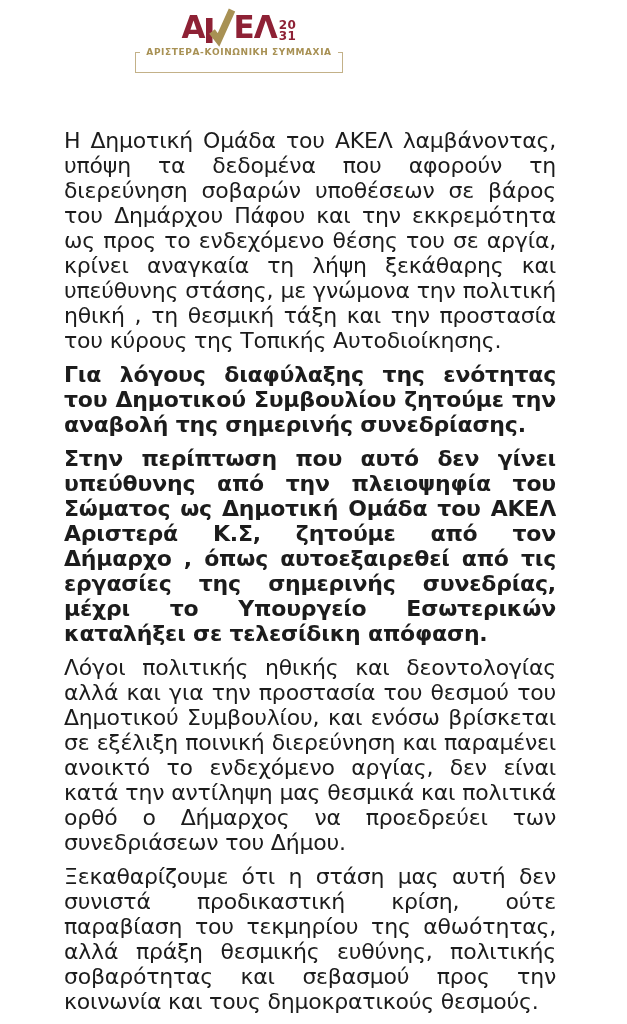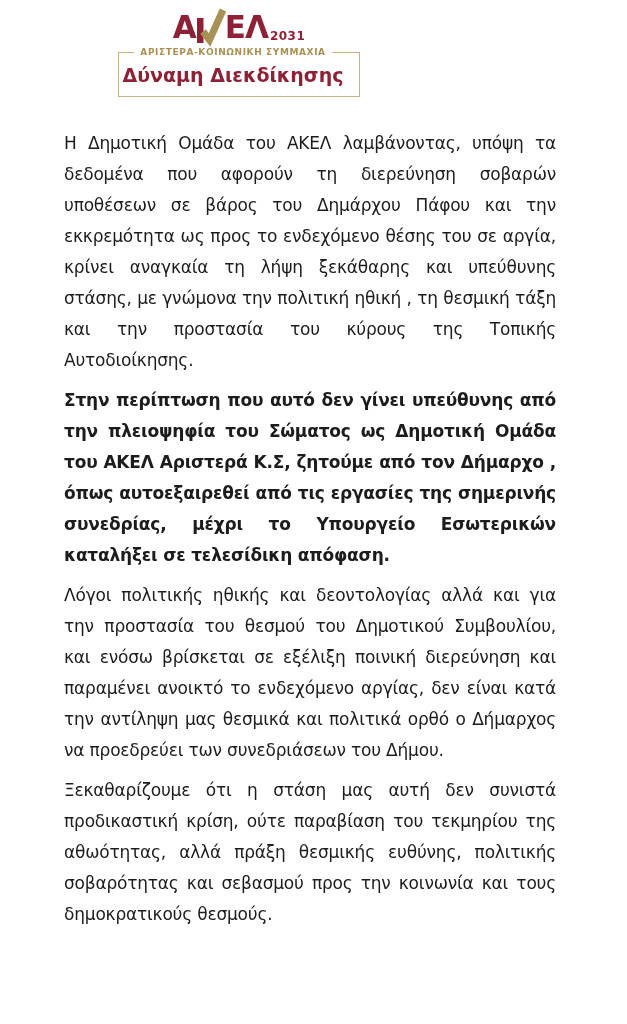--- a/index.html
+++ b/index.html
@@ -50,7 +50,7 @@
   .k-check{stroke:var(--gold);stroke-width:7;fill:none;}
   .year-stack{
     display:flex;
-    flex-direction:row;
+    flex-direction:column;
     align-items:flex-start;
     margin-left:2px;
     margin-bottom:1px;

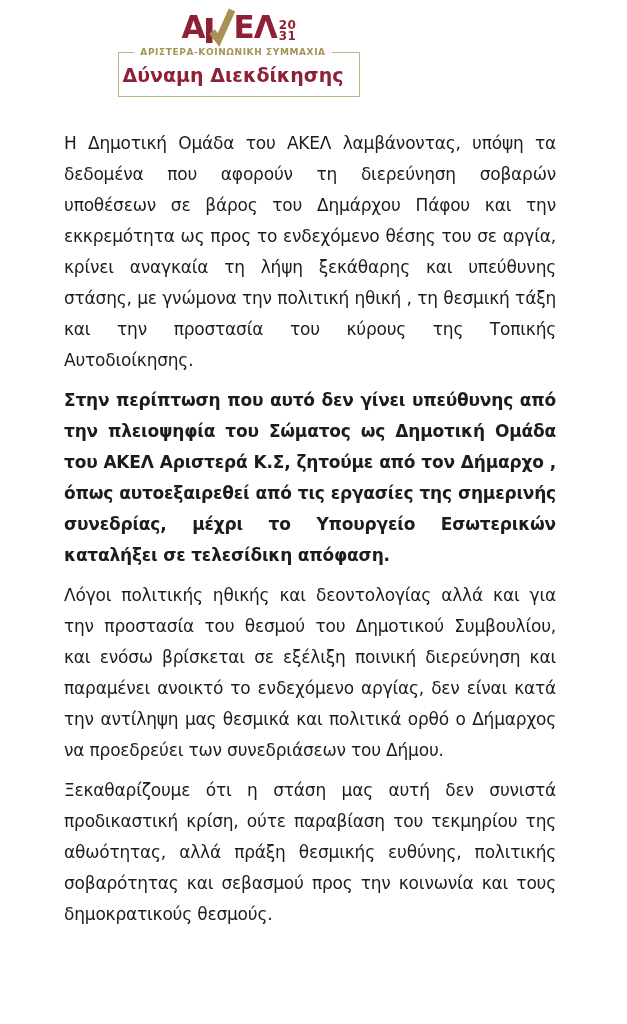--- a/index.html
+++ b/index.html
@@ -66,7 +66,7 @@
     width:188px;
     border:1.5px solid var(--gold-border);
     text-align:center;
-    padding:5px 16px 10px 4px;
+    padding:5px 4px 10px 4px;
   }
   .tagline-box legend{
     font-size:9px;

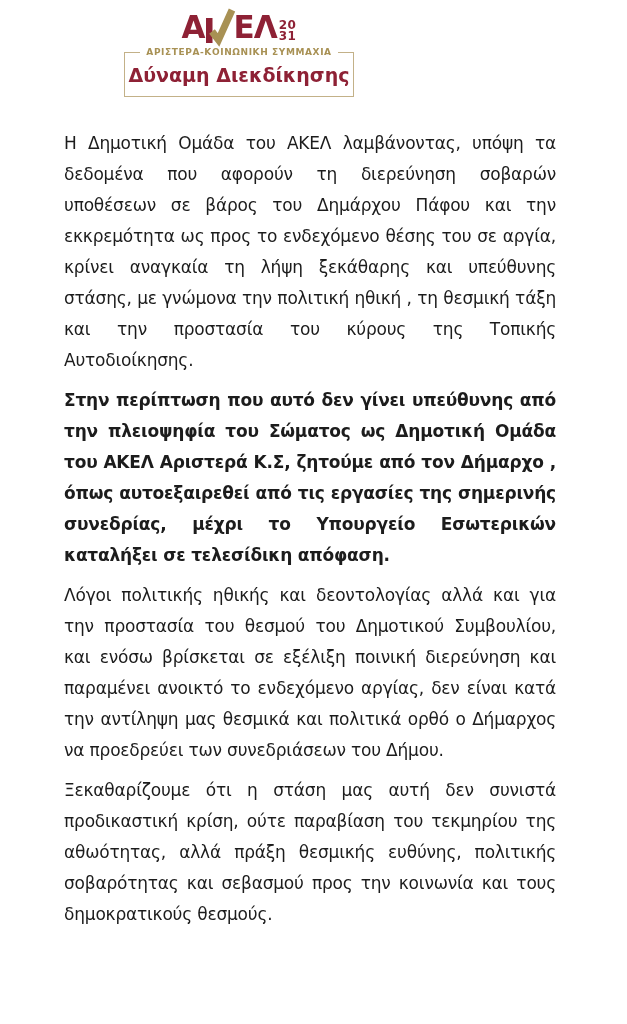--- a/index.html
+++ b/index.html
@@ -117,7 +117,6 @@
   </div>
   <fieldset class="tagline-box">
     <legend>ΑΡΙΣΤΕΡΑ-ΚΟΙΝΩΝΙΚΗ ΣΥΜΜΑΧΙΑ</legend>
-    <div class="slogan">Δύναμη Διεκδίκησης</div>
   </fieldset>
 </header>
 

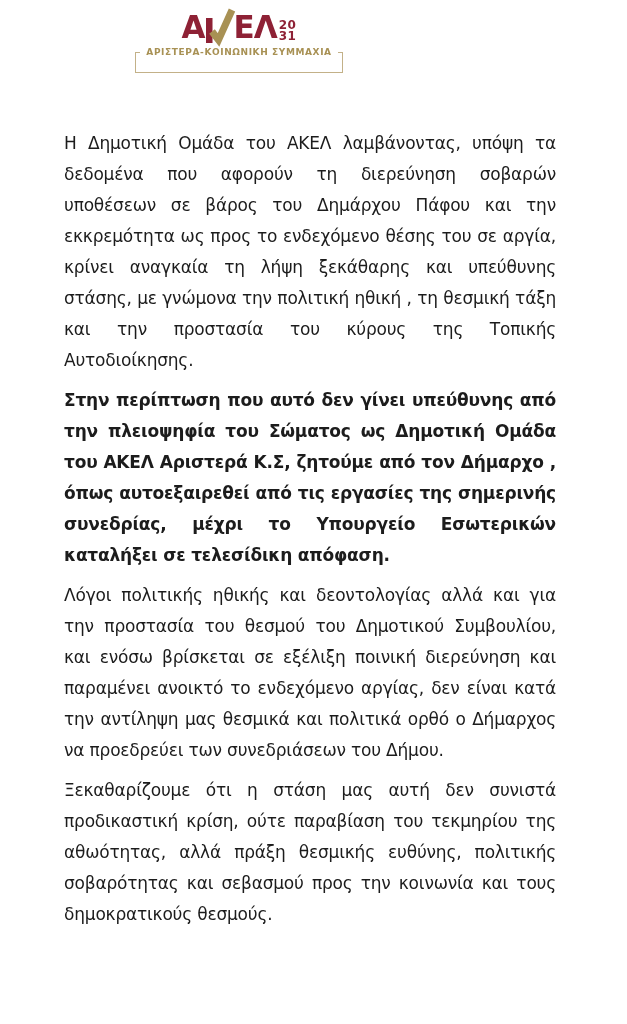--- a/index.html
+++ b/index.html
@@ -91,8 +91,8 @@
     width:492px;
   }
   .doc-body p{
-    font-size:17px;
-    line-height:31px;
+    font-size:22px;
+    line-height:25px;
     text-align:justify;
     margin-bottom:9px;
     letter-spacing:-0.2px;

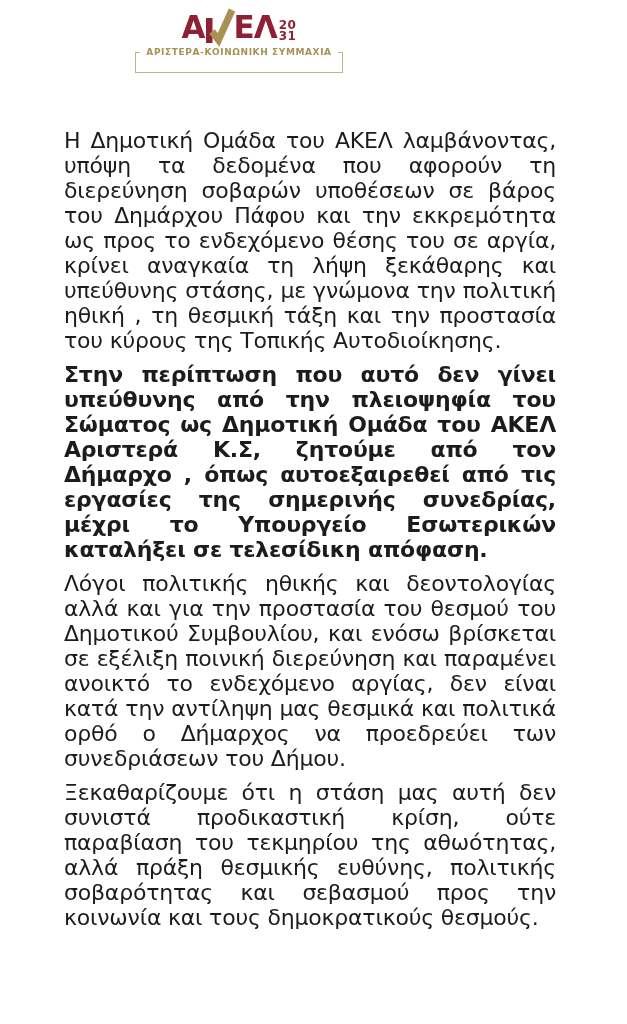--- a/index.html
+++ b/index.html
@@ -122,6 +122,7 @@
 
 <main class="doc-body">
   <p>Η Δημοτική Ομάδα του ΑΚΕΛ λαμβάνοντας, υπόψη τα δεδομένα που αφορούν τη διερεύνηση σοβαρών υποθέσεων σε βάρος του Δημάρχου Πάφου και την εκκρεμότητα ως προς το ενδεχόμενο θέσης του σε αργία, κρίνει αναγκαία τη λήψη ξεκάθαρης και υπεύθυνης στάσης, με γνώμονα την πολιτική ηθική , τη θεσμική τάξη και την προστασία του κύρους της Τοπικής Αυτοδιοίκησης.</p>
+  <p class="bold">Για λόγους διαφύλαξης της ενότητας του Δημοτικού Συμβουλίου ζητούμε την αναβολή της σημερινής συνεδρίασης.</p>
   <p class="bold">Στην περίπτωση που αυτό δεν γίνει υπεύθυνης από την πλειοψηφία του Σώματος ως Δημοτική Ομάδα του ΑΚΕΛ Αριστερά Κ.Σ, ζητούμε από τον Δήμαρχο , όπως αυτοεξαιρεθεί από τις εργασίες της σημερινής συνεδρίας, μέχρι το Υπουργείο Εσωτερικών καταλήξει σε τελεσίδικη απόφαση.</p>
   <p>Λόγοι πολιτικής ηθικής και δεοντολογίας αλλά και για την προστασία του θεσμού του Δημοτικού Συμβουλίου, και ενόσω βρίσκεται σε εξέλιξη ποινική διερεύνηση και παραμένει ανοικτό το ενδεχόμενο αργίας, δεν είναι κατά την αντίληψη μας θεσμικά και πολιτικά ορθό ο Δήμαρχος να προεδρεύει των συνεδριάσεων του Δήμου.</p>
   <p>Ξεκαθαρίζουμε ότι η στάση μας αυτή δεν συνιστά προδικαστική κρίση, ούτε παραβίαση του τεκμηρίου της αθωότητας, αλλά πράξη θεσμικής ευθύνης, πολιτικής σοβαρότητας και σεβασμού προς την κοινωνία και τους δημοκρατικούς θεσμούς.</p>

